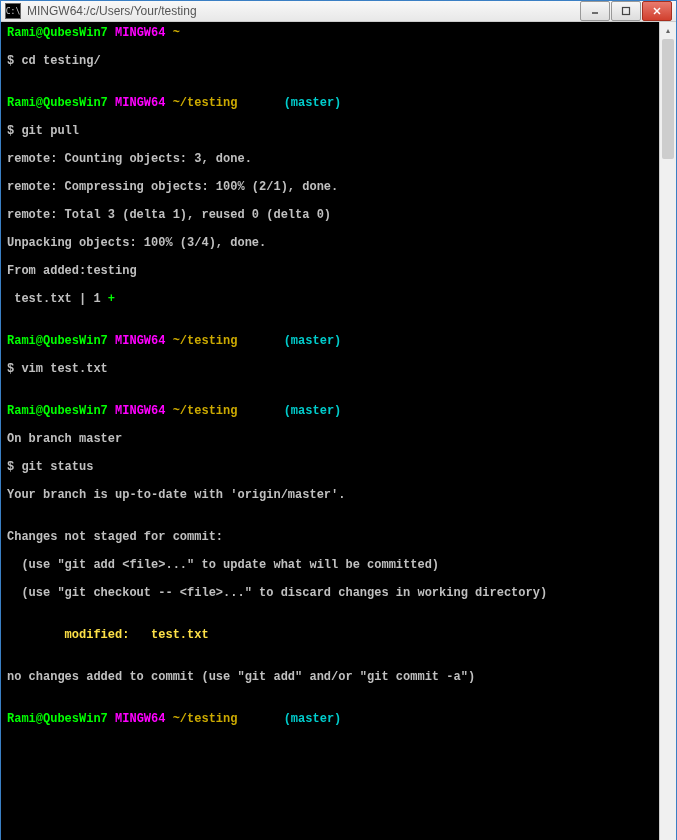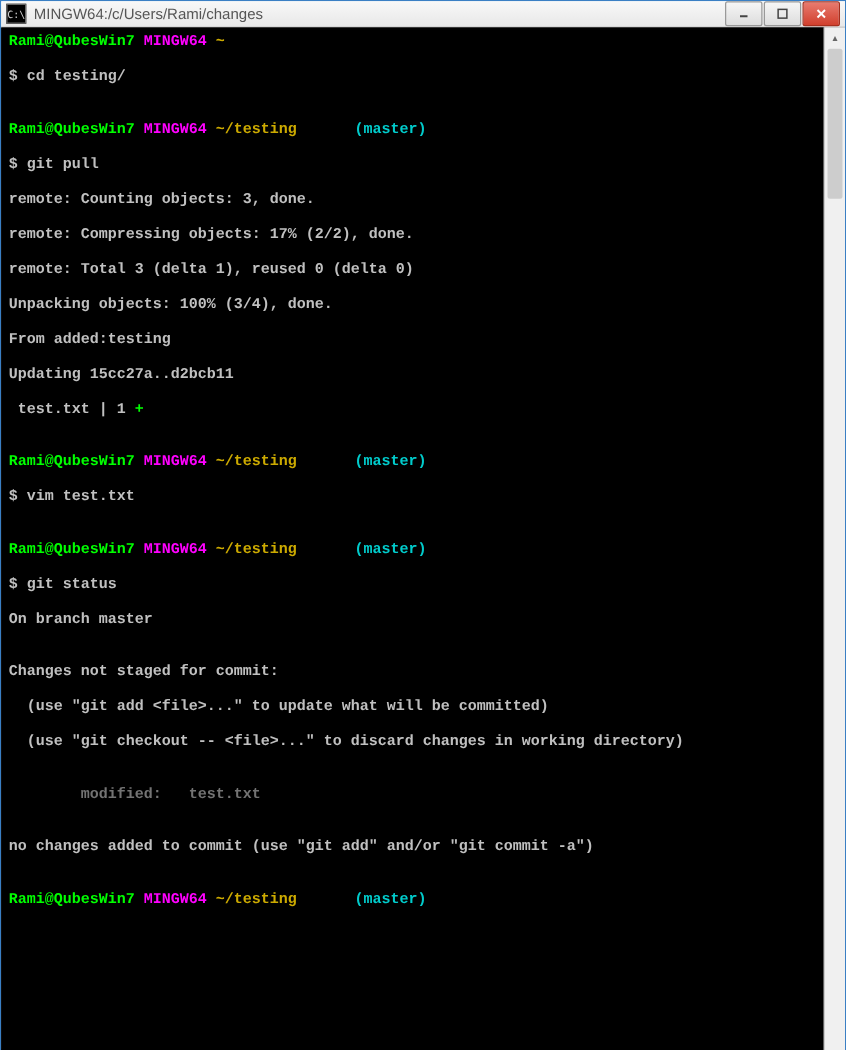--- a/index.html
+++ b/index.html
@@ -125,7 +125,7 @@
 <div class="window">
   <div class="titlebar">
     <div class="titlebar-icon">C:\</div>
-    <div class="titlebar-title">MINGW64:/c/Users/Rami/changes</div>
+    <div class="titlebar-title">MINGW64:/c/Users/Your/testing</div>
     <div class="window-controls">
       <div class="window-btn">
         <svg viewBox="0 0 10 10">

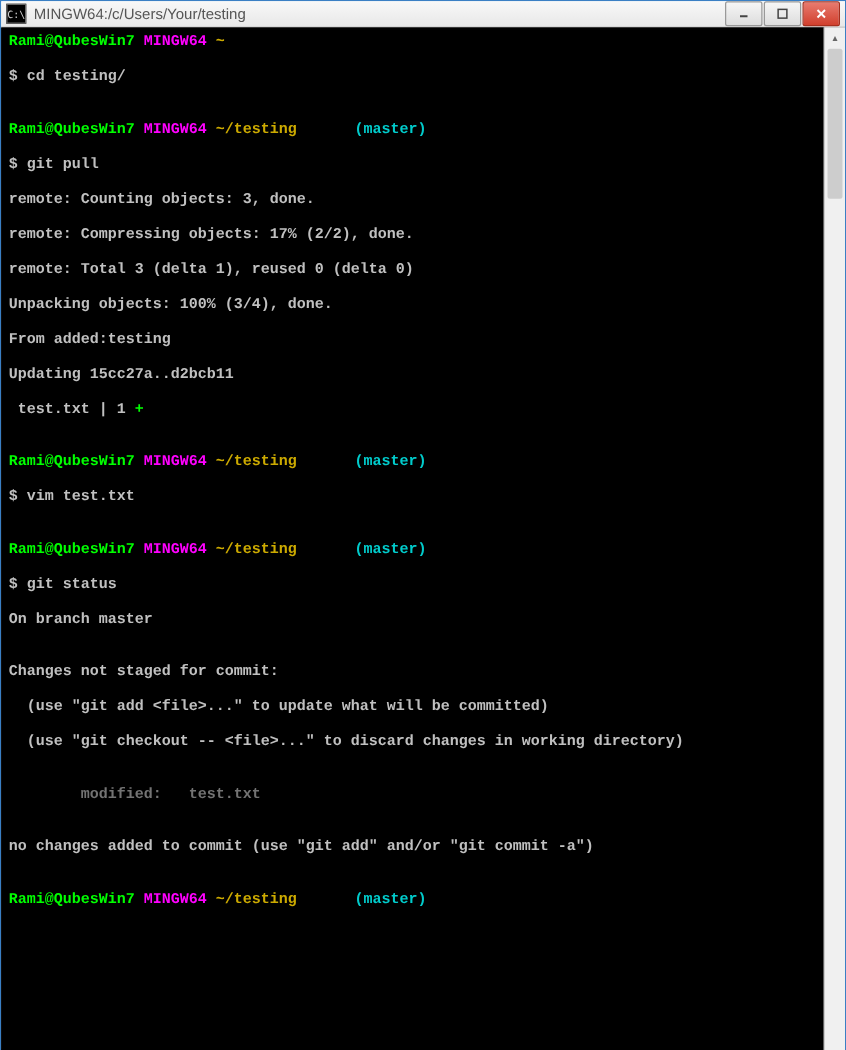--- a/index.html
+++ b/index.html
@@ -152,7 +152,7 @@
 <span class="line"><span class="c-green">Rami@QubesWin7</span> <span class="c-magenta">MINGW64</span> <span class="c-yellow">~/testing</span> <span class="c-cyan">(master)</span></span>
 <span class="line"><span>$</span> <span>git pull</span></span>
 <span class="line">remote: Counting objects: 3, done.</span>
-<span class="line">remote: Compressing objects: 17% (2/2), done.</span>
+<span class="line">remote: Compressing objects: 100% (2/1), done.</span>
 <span class="line">remote: Total 3 (delta 1), reused 0 (delta 0)</span>
 <span class="line">Unpacking objects: 100% (3/4), done.</span>
 <span class="line">From added:testing</span>

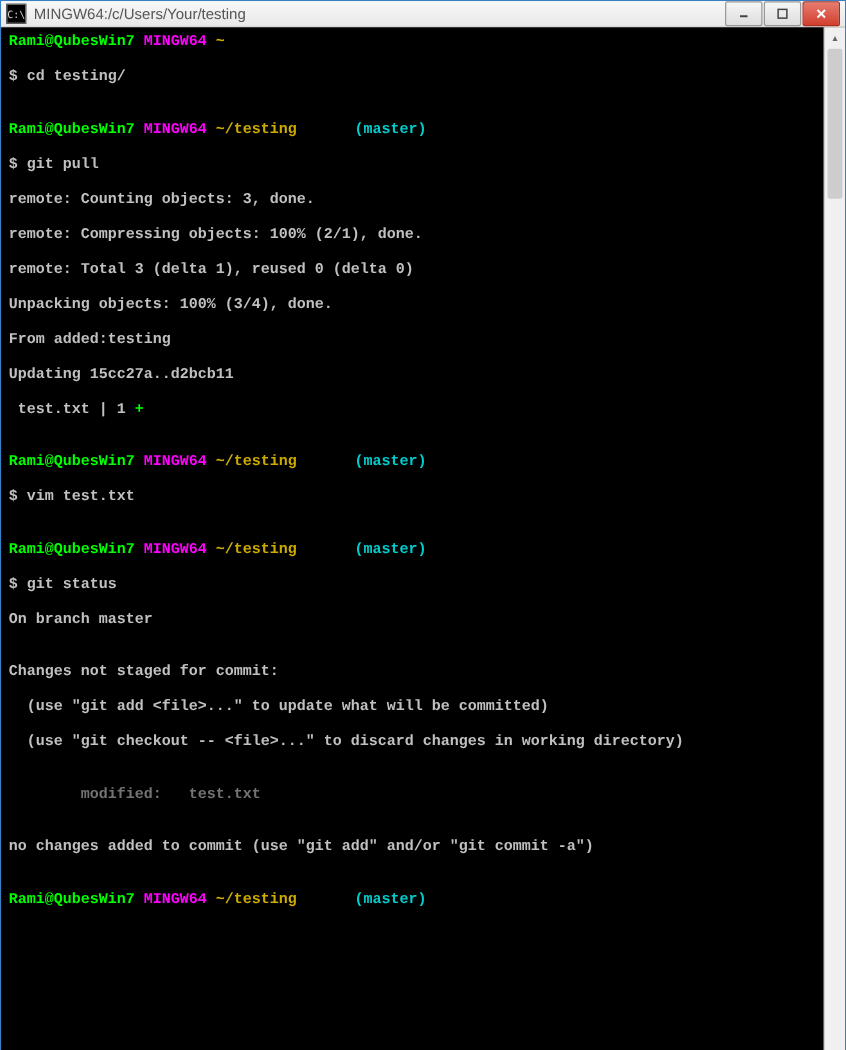--- a/index.html
+++ b/index.html
@@ -156,7 +156,6 @@
 <span class="line">remote: Total 3 (delta 1), reused 0 (delta 0)</span>
 <span class="line">Unpacking objects: 100% (3/4), done.</span>
 <span class="line">From added:testing</span>
-<span class="line">Updating 15cc27a..d2bcb11</span>
 <span class="line"><span> test.txt | 1 </span><span class="c-brightgreen">+</span></span>
 <span class="line"></span>
 <span class="line"><span class="c-green">Rami@QubesWin7</span> <span class="c-magenta">MINGW64</span> <span class="c-yellow">~/testing</span> <span class="c-cyan">(master)</span></span>

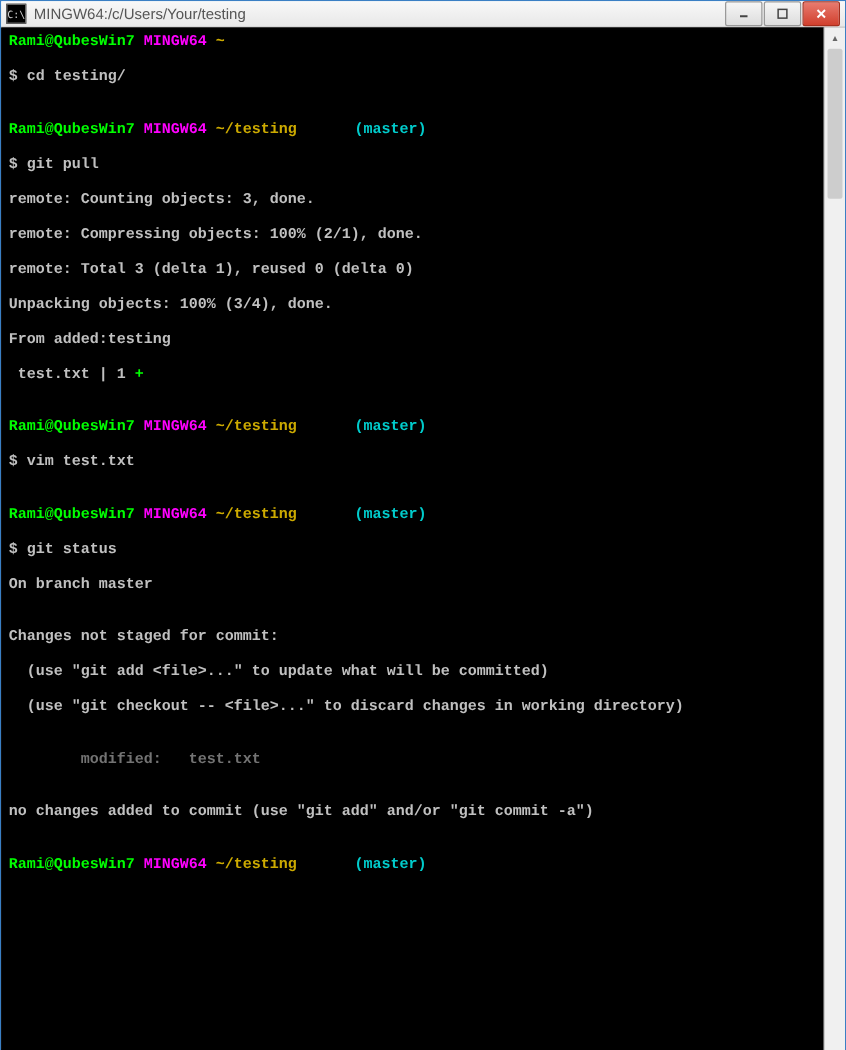--- a/index.html
+++ b/index.html
@@ -162,8 +162,8 @@
 <span class="line"><span>$</span> <span>vim test.txt</span></span>
 <span class="line"></span>
 <span class="line"><span class="c-green">Rami@QubesWin7</span> <span class="c-magenta">MINGW64</span> <span class="c-yellow">~/testing</span> <span class="c-cyan">(master)</span></span>
+<span class="line">On branch master</span>
 <span class="line"><span>$</span> <span>git status</span></span>
-<span class="line">On branch master</span>
 <span class="line"></span>
 <span class="line">Changes not staged for commit:</span>
 <span class="line">  (use "git add &lt;file&gt;..." to update what will be committed)</span>

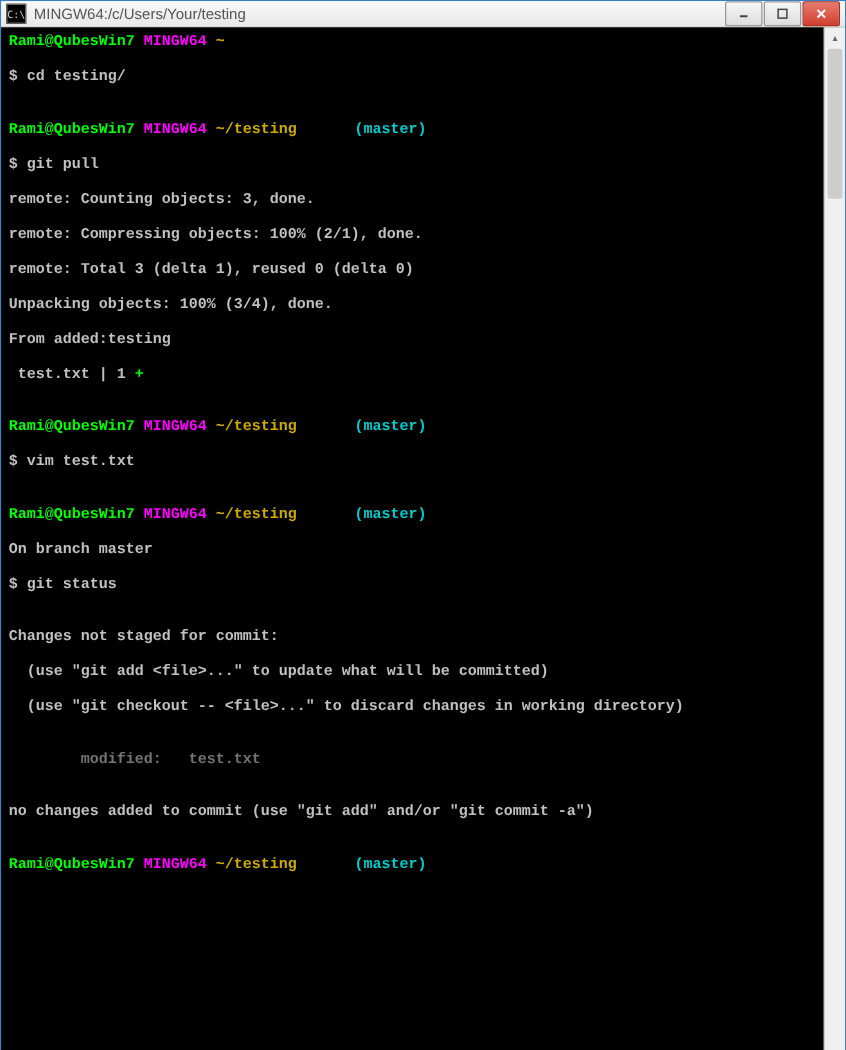--- a/index.html
+++ b/index.html
@@ -164,6 +164,7 @@
 <span class="line"><span class="c-green">Rami@QubesWin7</span> <span class="c-magenta">MINGW64</span> <span class="c-yellow">~/testing</span> <span class="c-cyan">(master)</span></span>
 <span class="line">On branch master</span>
 <span class="line"><span>$</span> <span>git status</span></span>
+<span class="line">Your branch is up-to-date with 'origin/master'.</span>
 <span class="line"></span>
 <span class="line">Changes not staged for commit:</span>
 <span class="line">  (use "git add &lt;file&gt;..." to update what will be committed)</span>

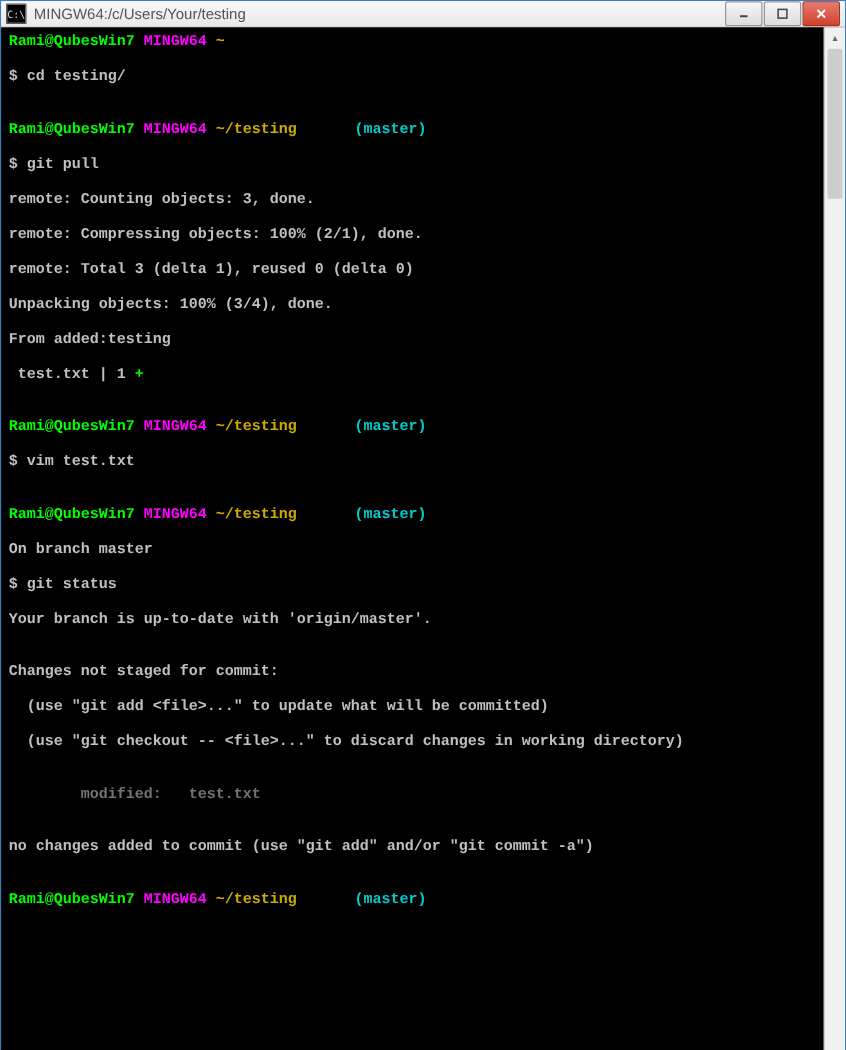--- a/index.html
+++ b/index.html
@@ -115,7 +115,7 @@
     .c-magenta { color: #f0f; }
     .c-yellow { color: #ccaa00; }
     .c-cyan { color: #0cc; margin-left: 39px; }
-    .c-red { color: #737373; font-weight: bold; }
+    .c-red { color: #fde047; font-weight: bold; }
     .c-brightgreen { color: #0f0; }
     .line { display: block; white-space: pre; }
   </style>

